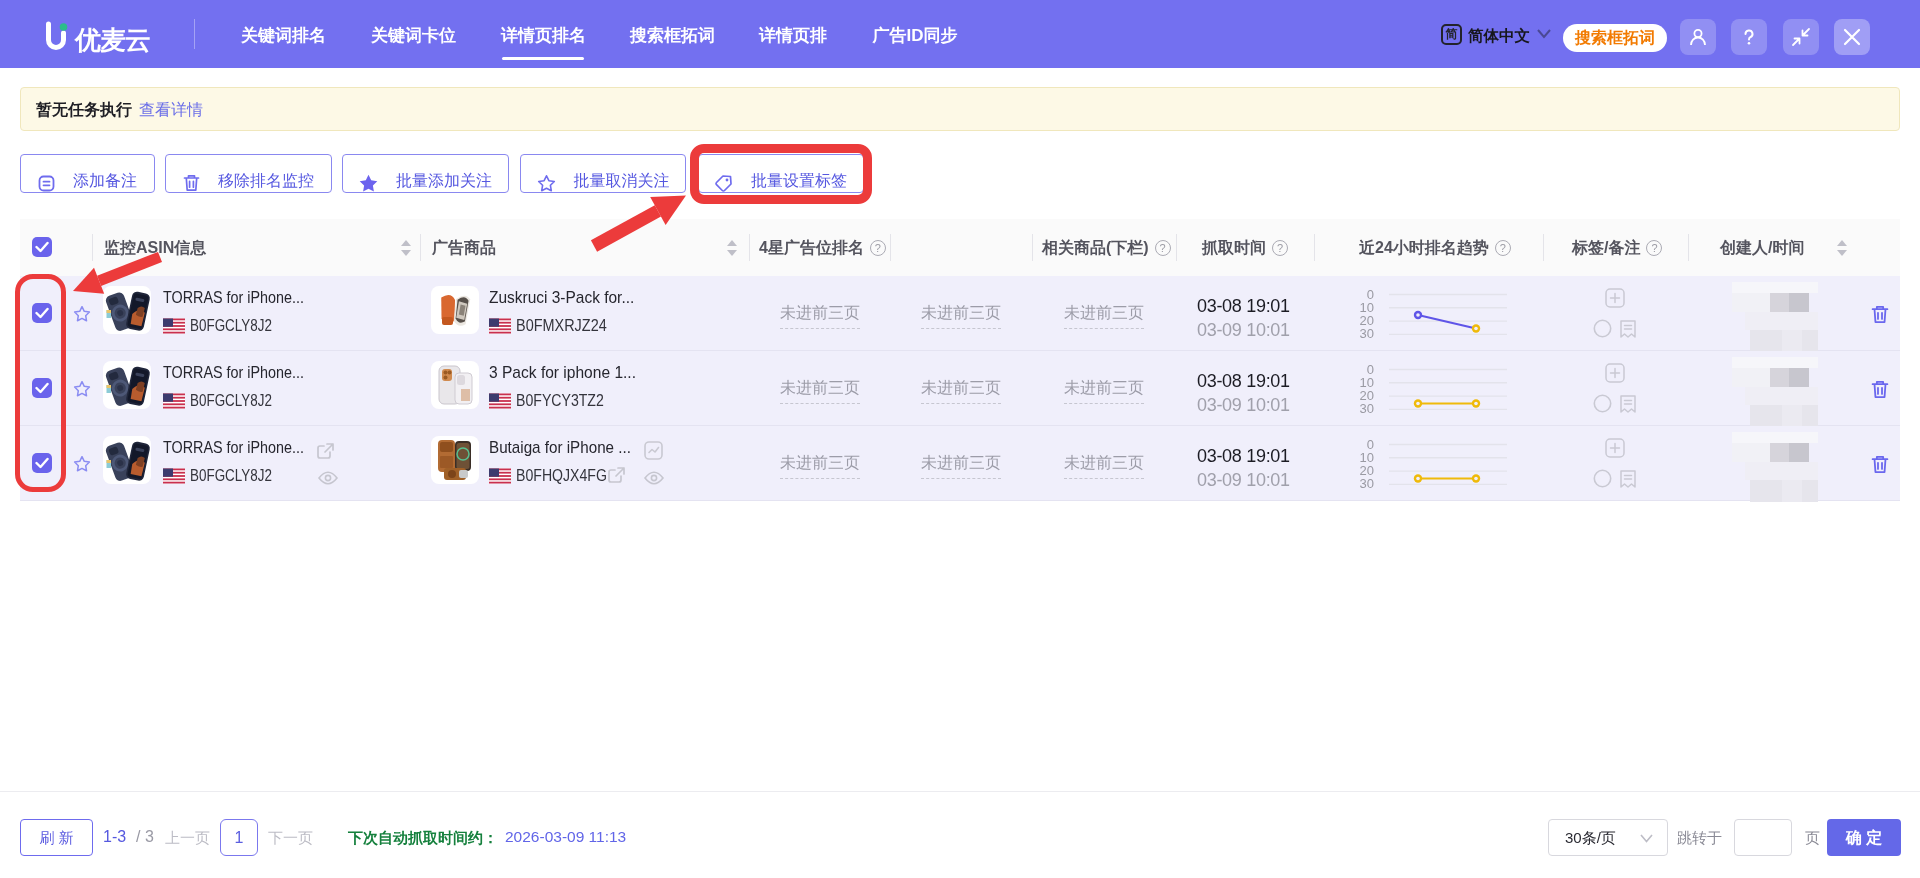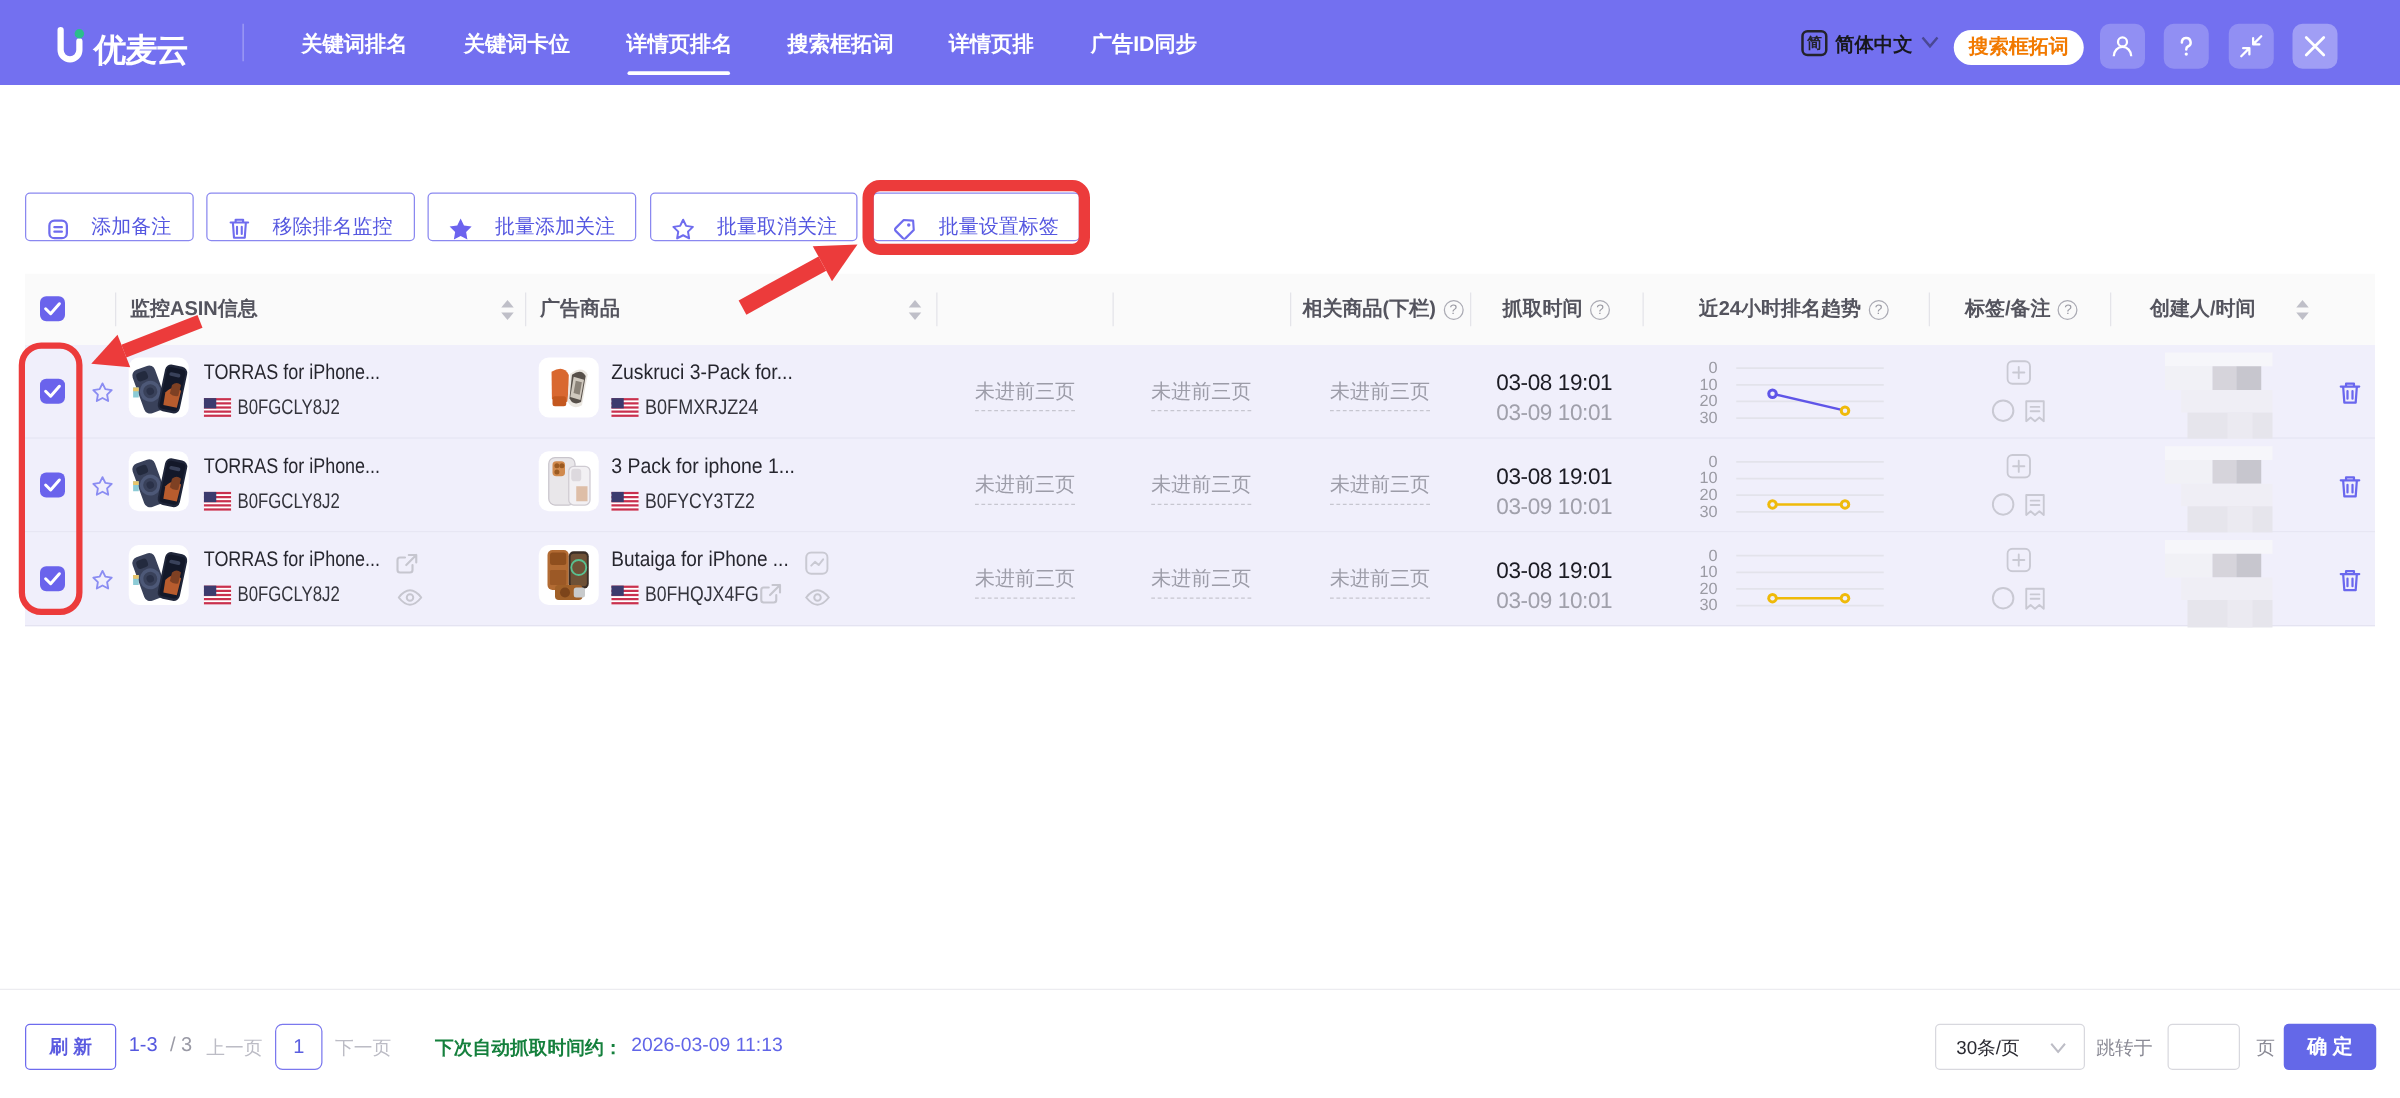--- a/index.html
+++ b/index.html
@@ -109,6 +109,10 @@
   </div>
 </div>
 
+<div class="alert">
+  <div class="t1">暂无任务执行</div>
+  <div class="t2">查看详情</div>
+</div>
 
 <div class="abtn" style="left:20px;width:135px">
   <svg width="17" height="17" viewBox="0 0 17 17">

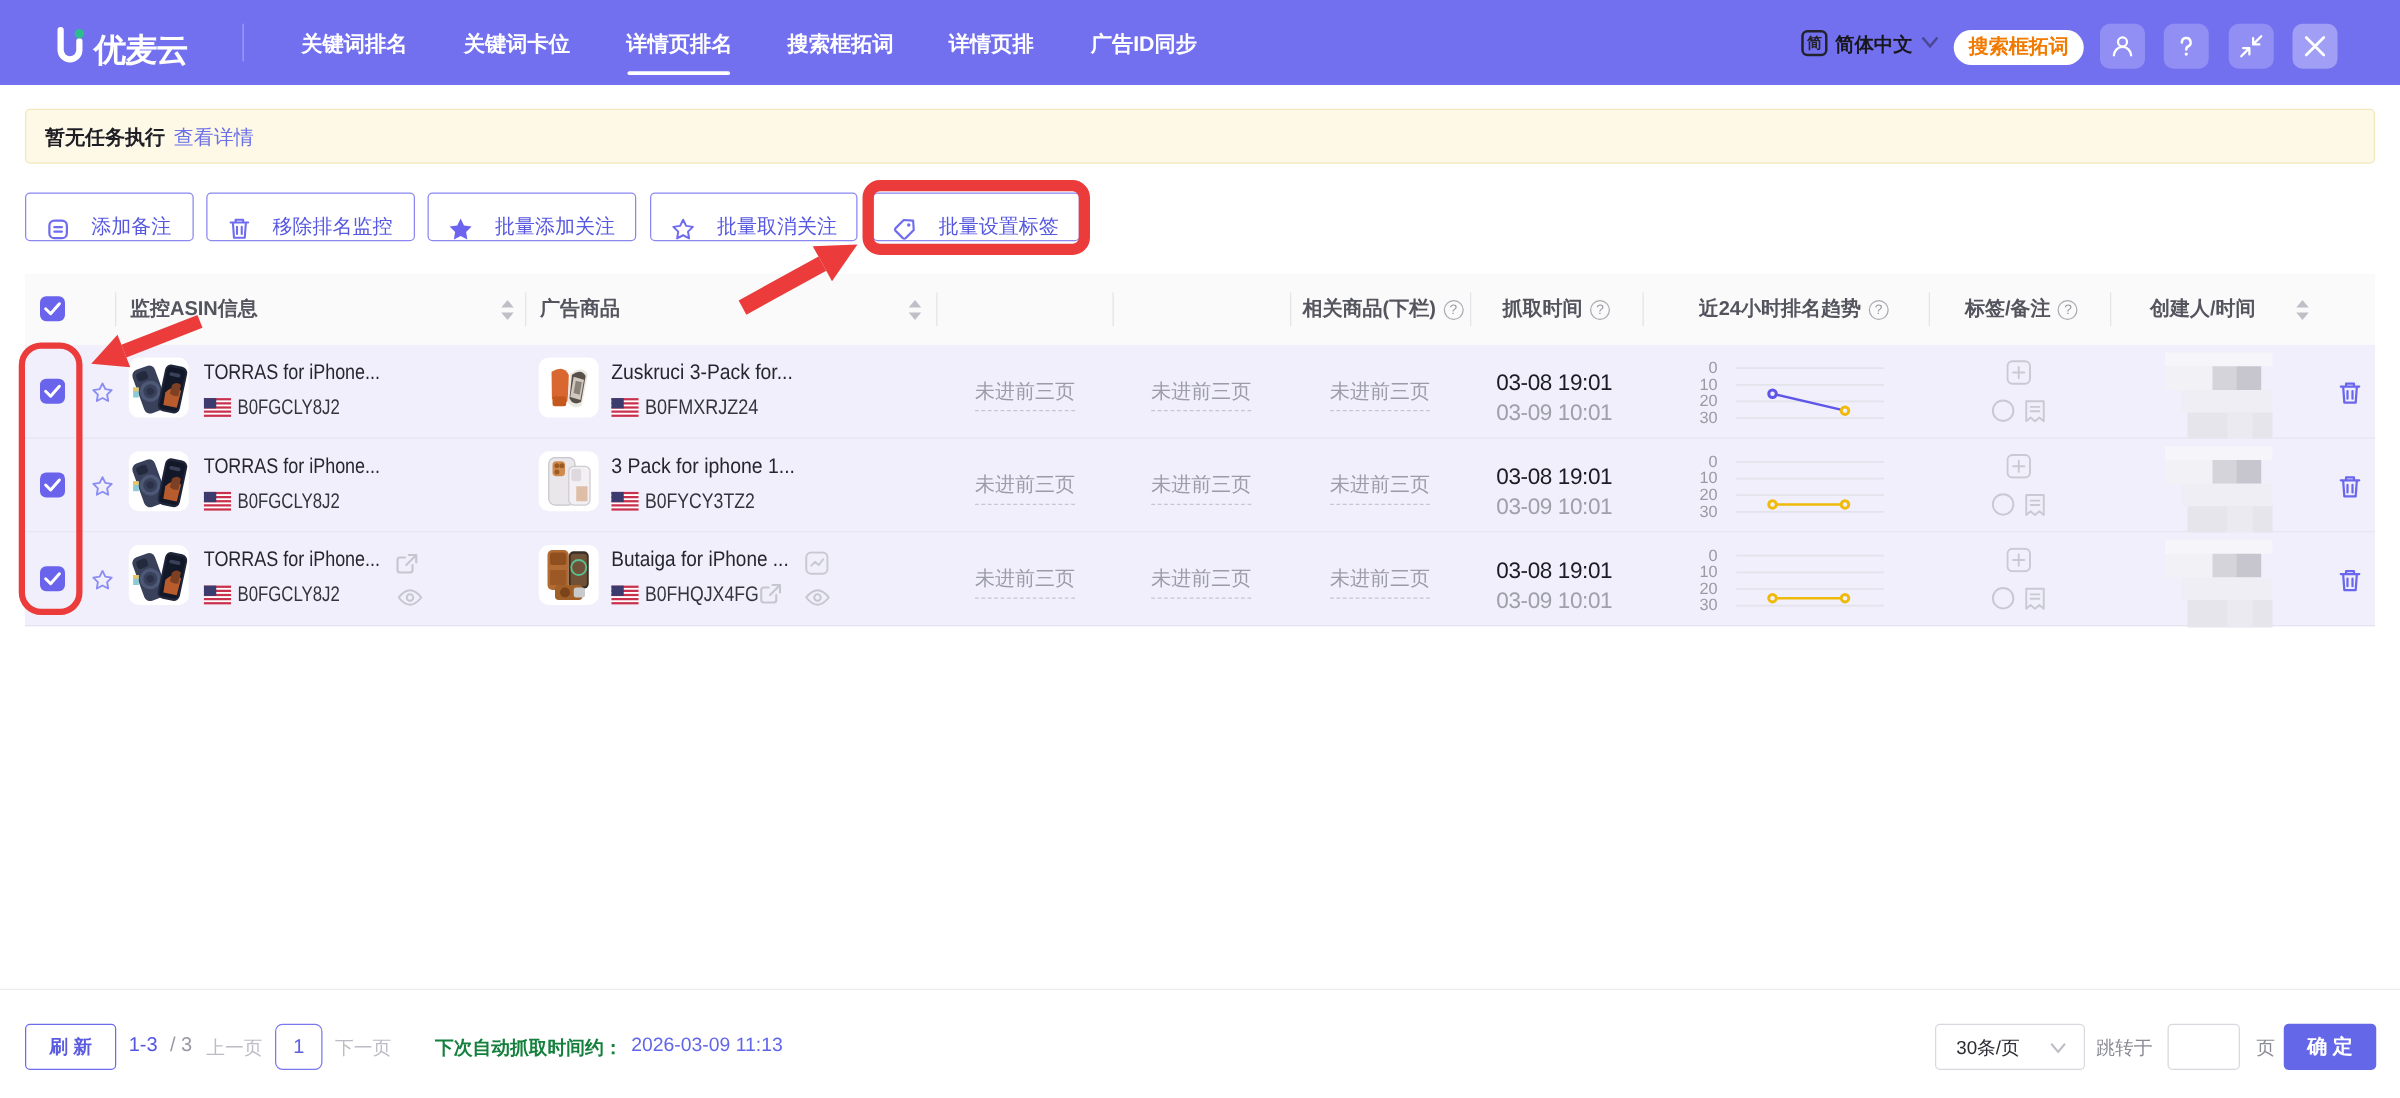--- a/index.html
+++ b/index.html
@@ -166,6 +166,7 @@
         <path d="M6 16 L1 10 H11 Z" fill="#BFBFC8"></path>
       </svg>
   <div class="coldiv" style="left:729px"></div>
+  <div class="th" style="left:739px">4星广告位排名<span class="qm">?</span></div>
   <div class="coldiv" style="left:870px"></div>
   <div class="coldiv" style="left:1012px"></div>
   <div class="th" style="left:1022px">相关商品(下栏)<span class="qm">?</span></div>

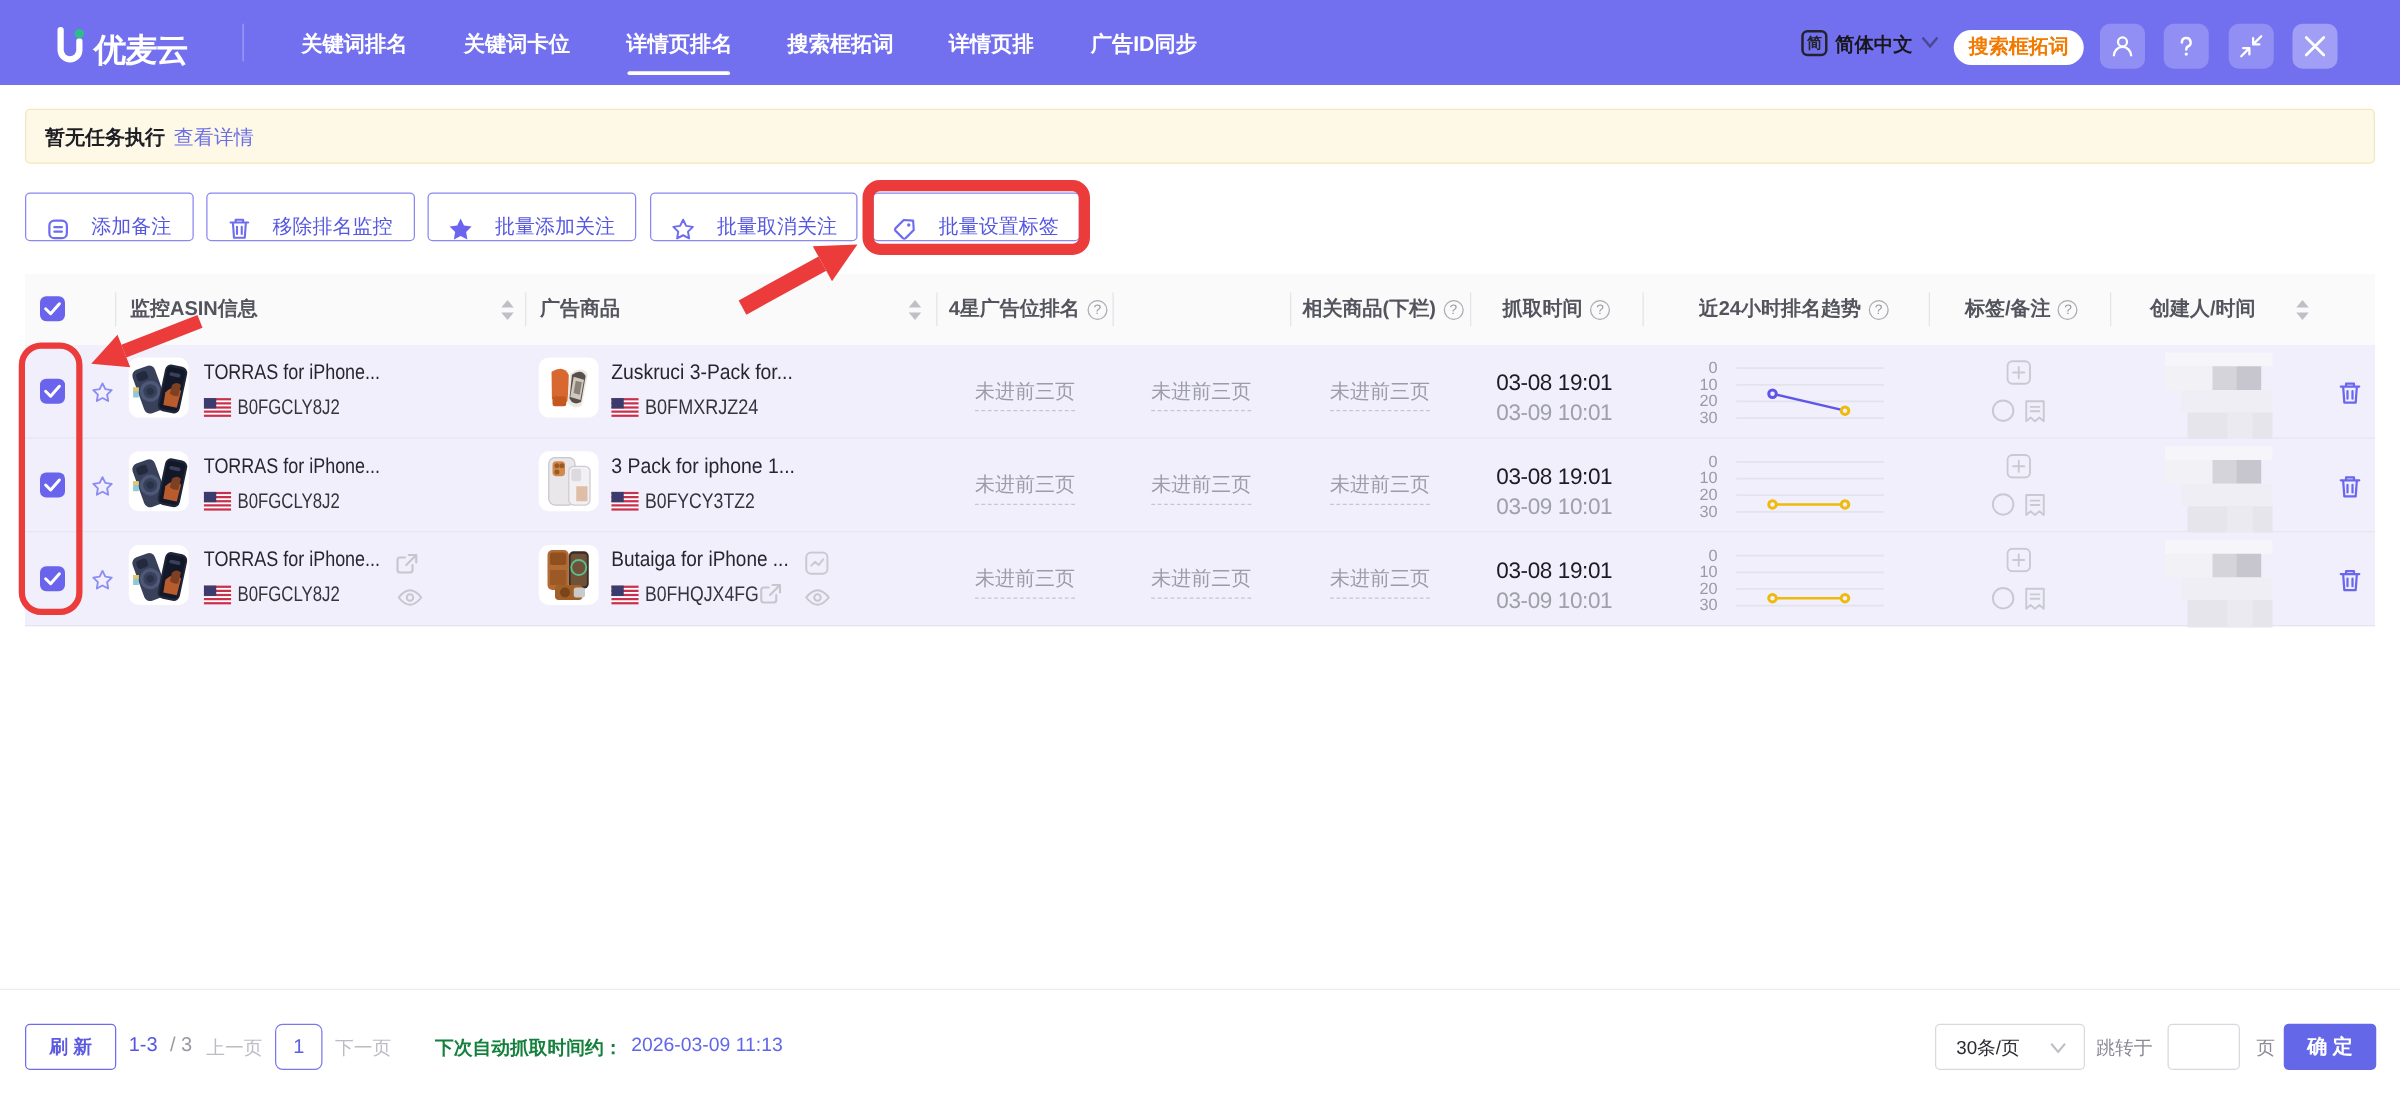--- a/index.html
+++ b/index.html
@@ -53,7 +53,7 @@
 
 
 .footer{position:absolute;left:0;top:791px;width:1920px;height:87px;background:#fff;border-top:1px solid #ECECF0}
-.fbtn{position:absolute;left:20px;top:27px;width:73px;height:37px;border:1px solid #6E6BEE;border-radius:4px;color:#5B5BE0;font-size:15px;font-weight:bold;text-align:center;line-height:35px}
+.fbtn{position:absolute;left:20px;top:27px;width:73px;height:37px;border:1px solid #6E6BEE;border-radius:4px;color:#5B5BE0;font-size:15px;font-weight:normal;text-align:center;line-height:35px}
 .pgbox{position:absolute;left:220px;top:27px;width:38px;height:37px;border:1px solid #7B78EE;border-radius:6px;color:#5B5FE0;font-size:16px;text-align:center;line-height:35px}
 .ftxt{position:absolute;top:37px;font-size:15px;white-space:nowrap}
 .fsel{position:absolute;left:1548px;top:27px;width:120px;height:37px;border:1px solid #D8D8DE;border-radius:4px}

